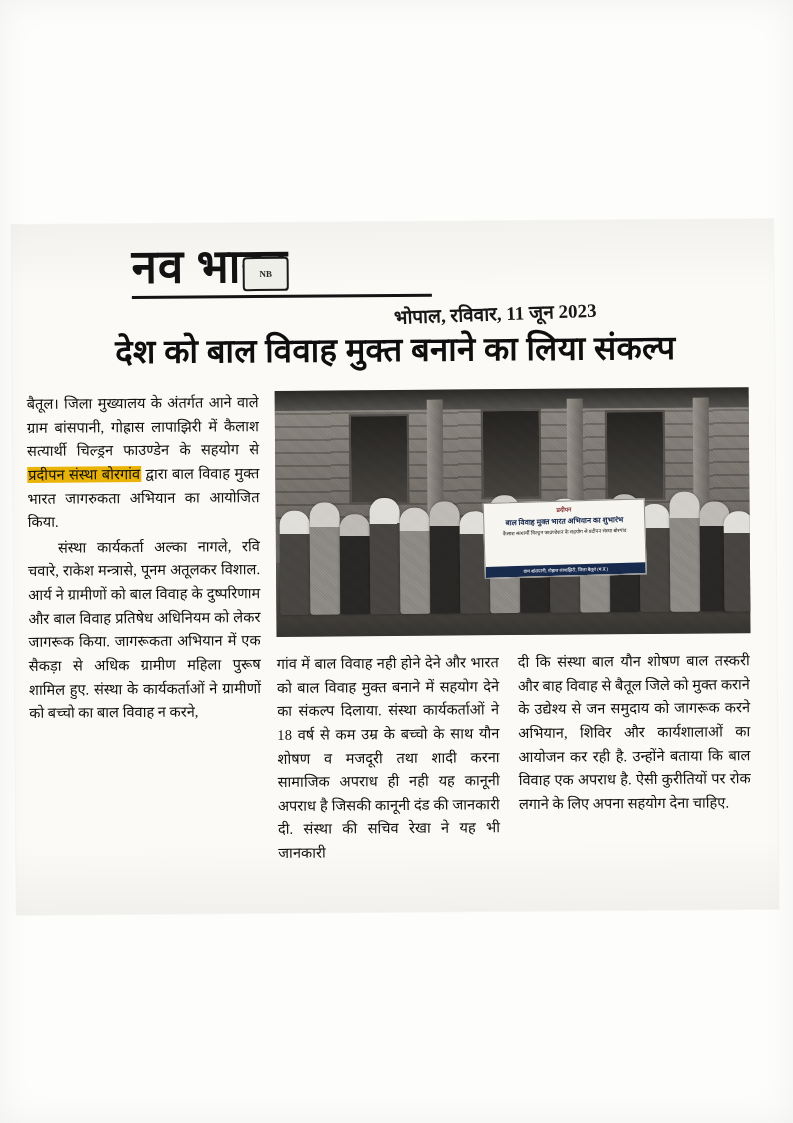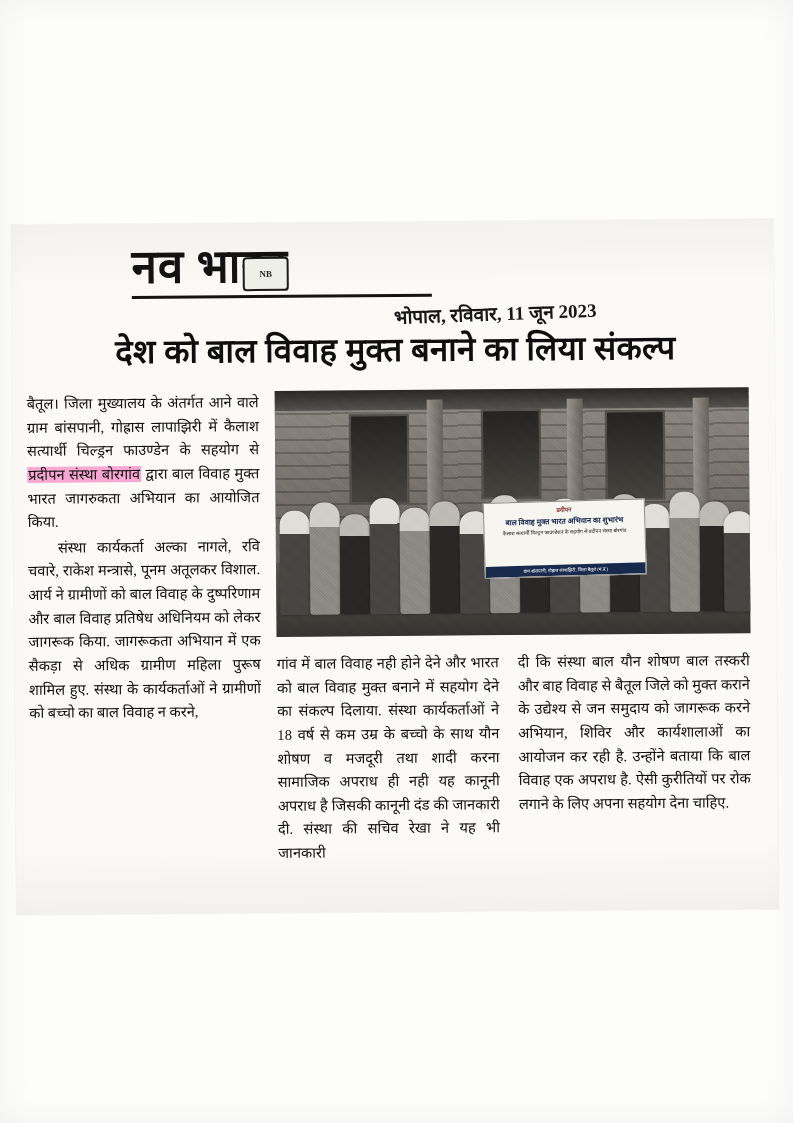--- a/index.html
+++ b/index.html
@@ -148,7 +148,7 @@
 
   
   .hl {
-    background: #f9a8d4;
+    background: #eab308;
     box-decoration-break: clone;
     -webkit-box-decoration-break: clone;
     padding: 0 1px;

